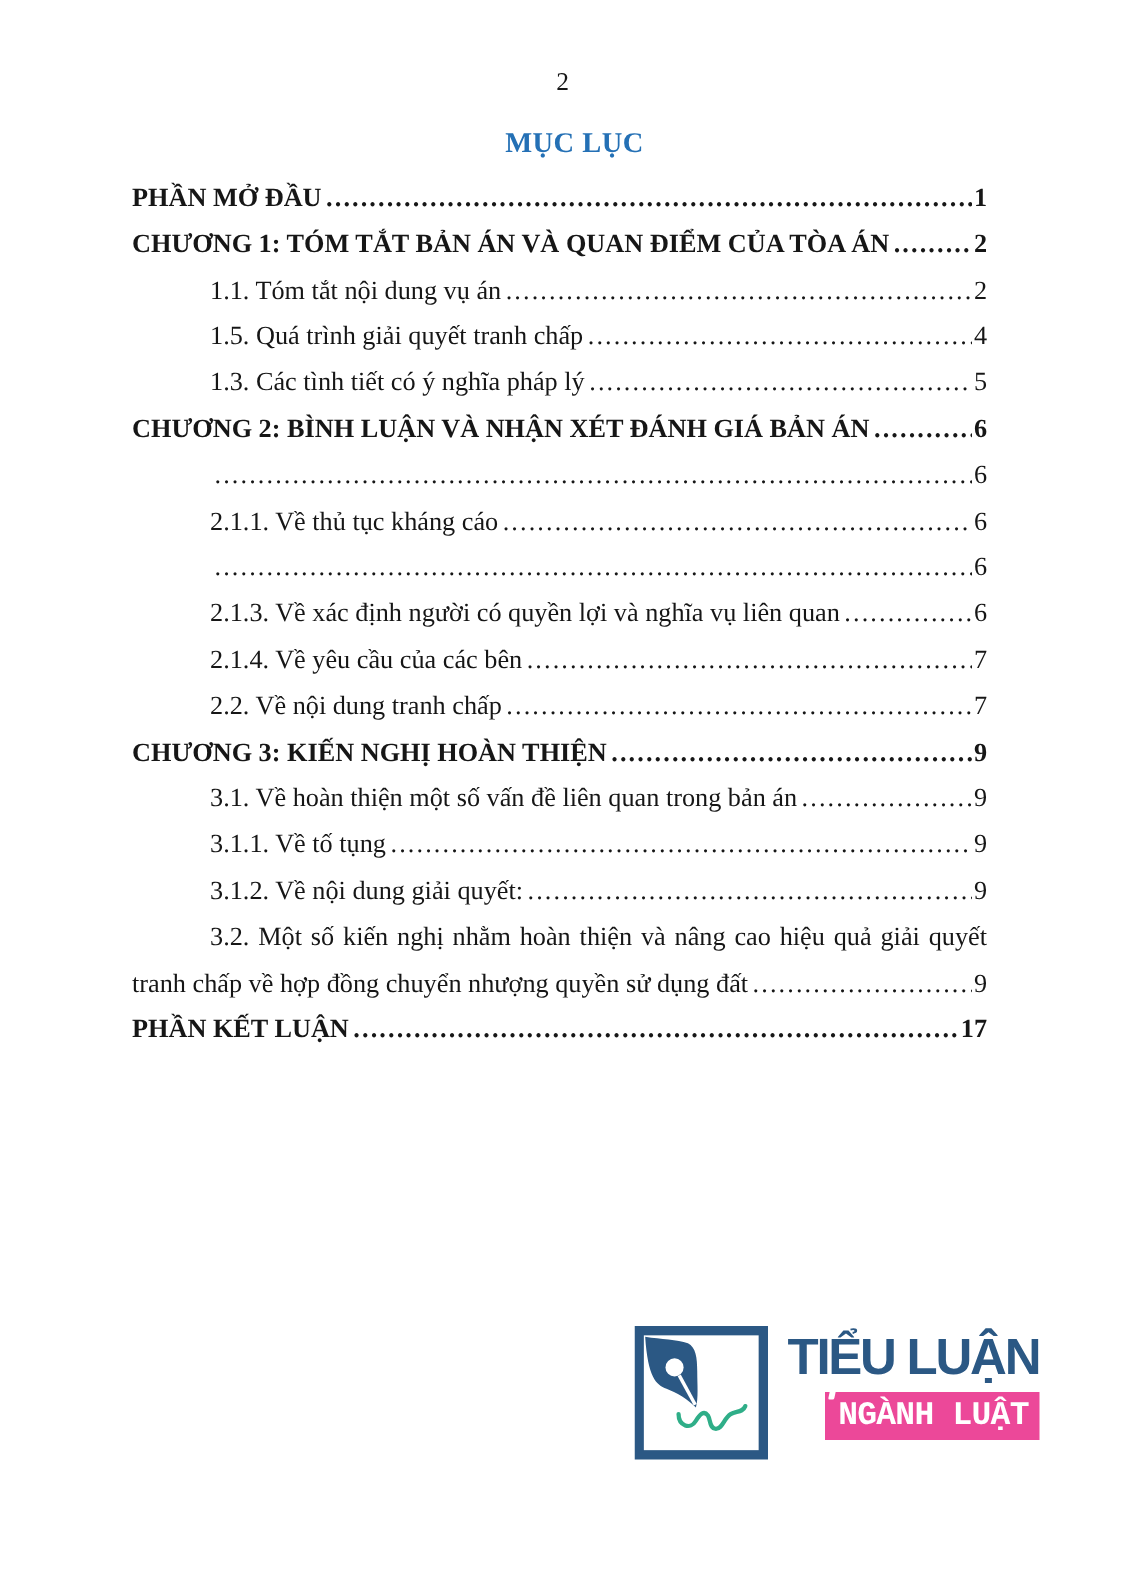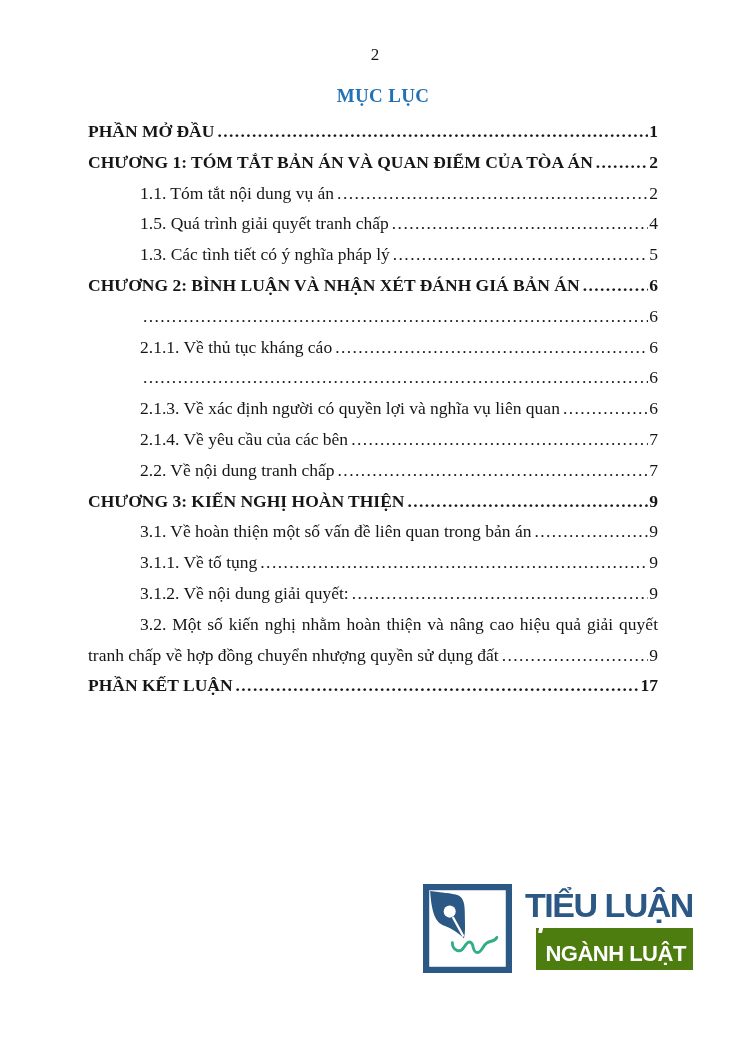--- a/index.html
+++ b/index.html
@@ -55,9 +55,9 @@
   }
   .logo-tagline {
     position:relative; margin-top:1px;
-    font-family:Liberation Sans, sans-serif; font-weight:bold;
+    font-family:Liberation Mono, monospace; font-weight:bold;
     font-size:22px; line-height:1.0; color:#ffffff;
-    background:#4d7c0f; padding:15px 7px 5px 9px; letter-spacing:-0.5px;
+    background:#ec4899; padding:5px 7px 5px 9px; letter-spacing:-0.5px;
     white-space:nowrap;
   }
   .logo-tick {

